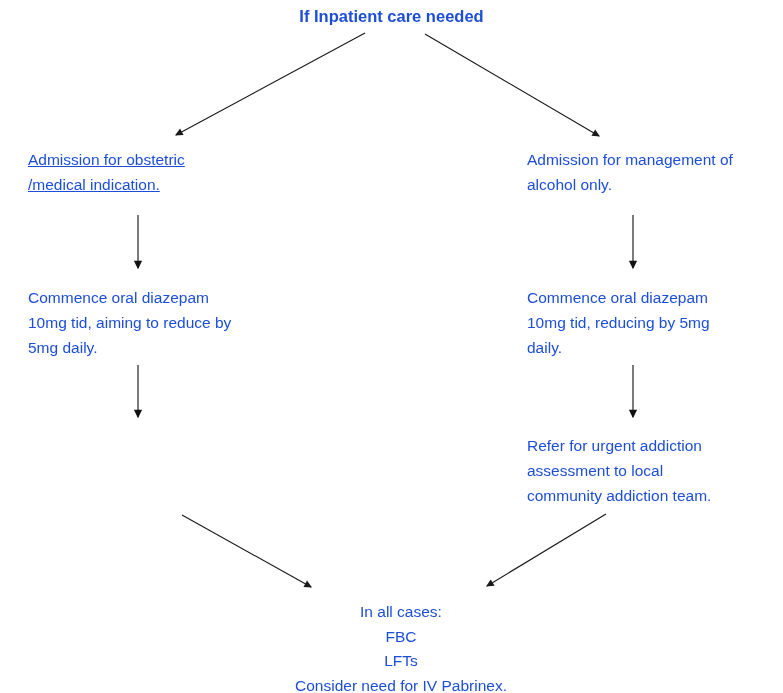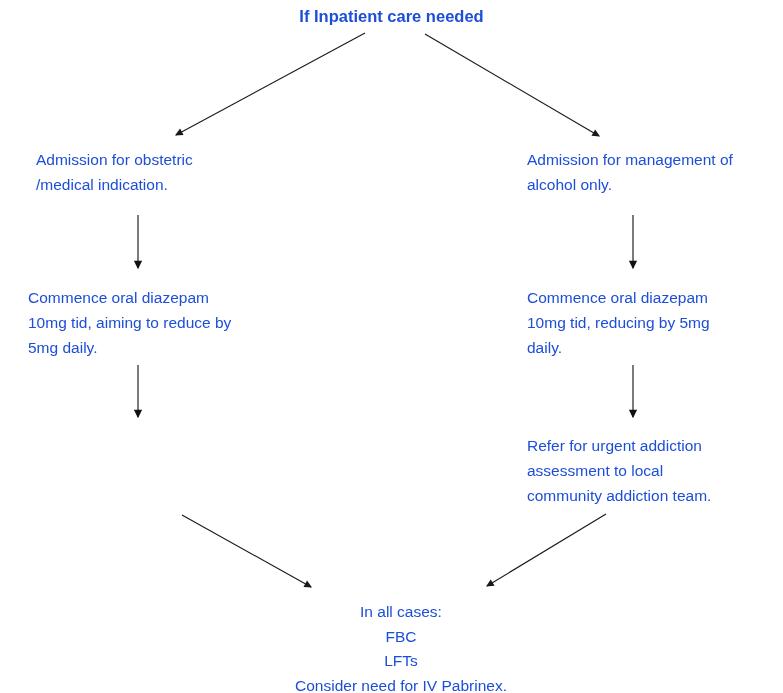--- a/index.html
+++ b/index.html
@@ -44,7 +44,7 @@
     line-height: 24.5px;
   }
   #node-title      { left: 0px;   top: 5px;   width: 783px; }
-  #node-left-1     { left: 36px;  top: 147px; width: 290px; }
+  #node-left-1     { left: 28px;  top: 147px; width: 290px; text-decoration: underline; }
   #node-right-1    { left: 527px; top: 147px; width: 260px; }
   #node-left-2     { left: 28px;  top: 285px; width: 300px; }
   #node-right-2    { left: 527px; top: 285px; width: 260px; }

